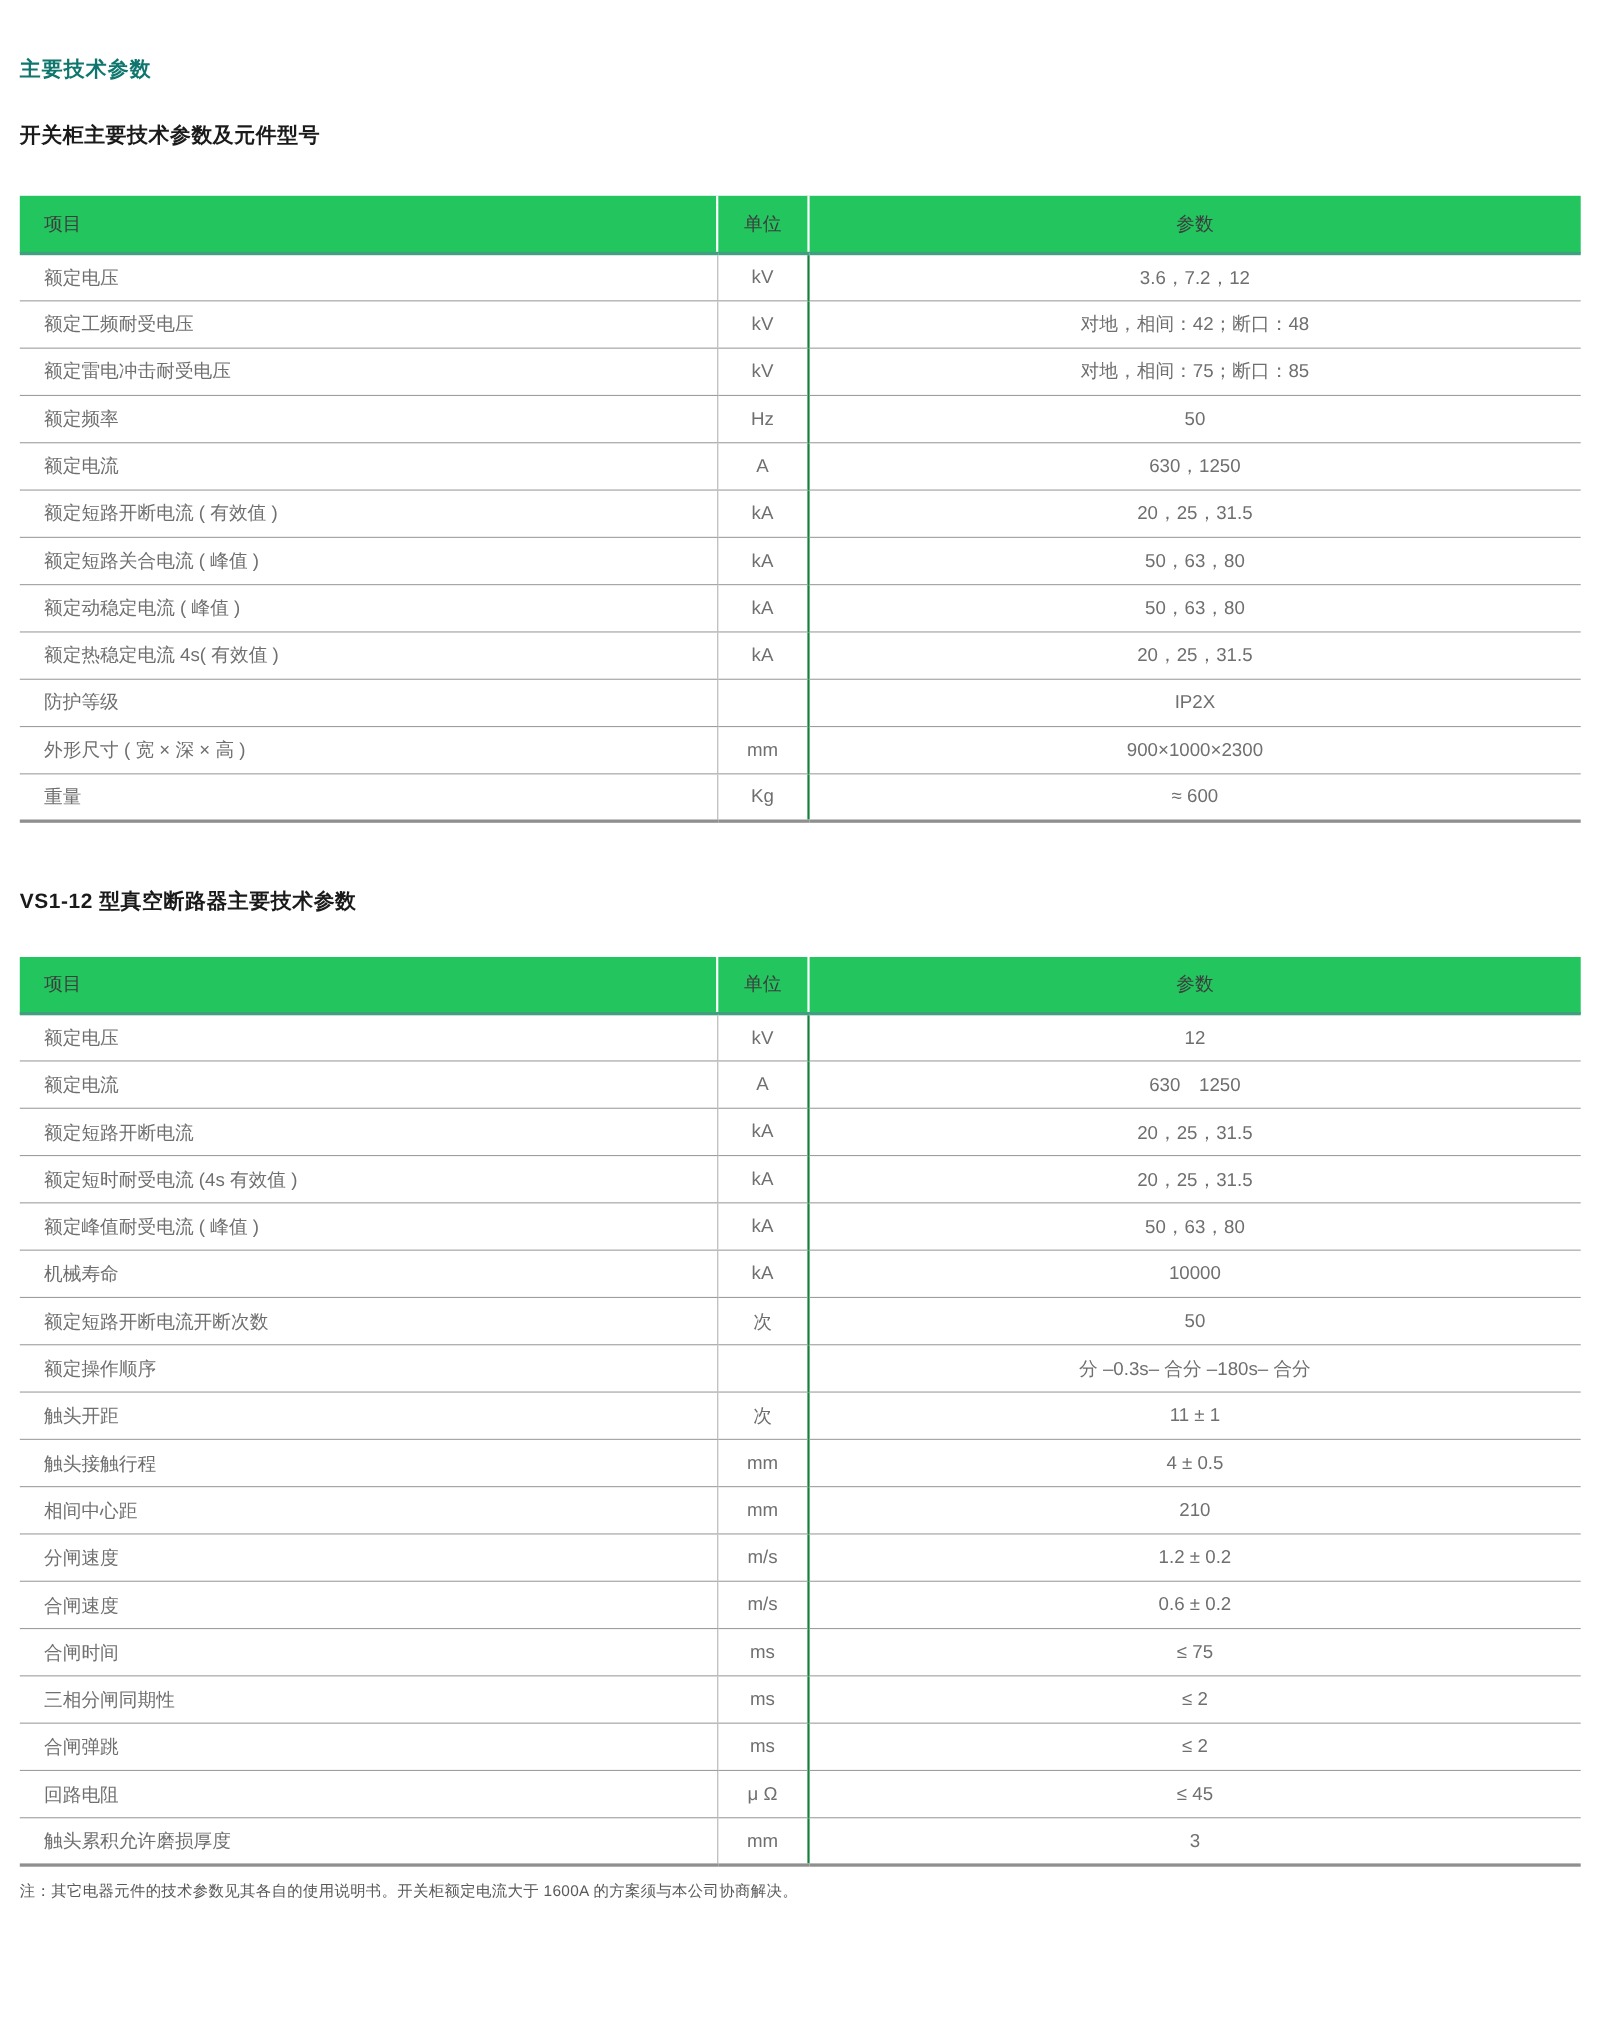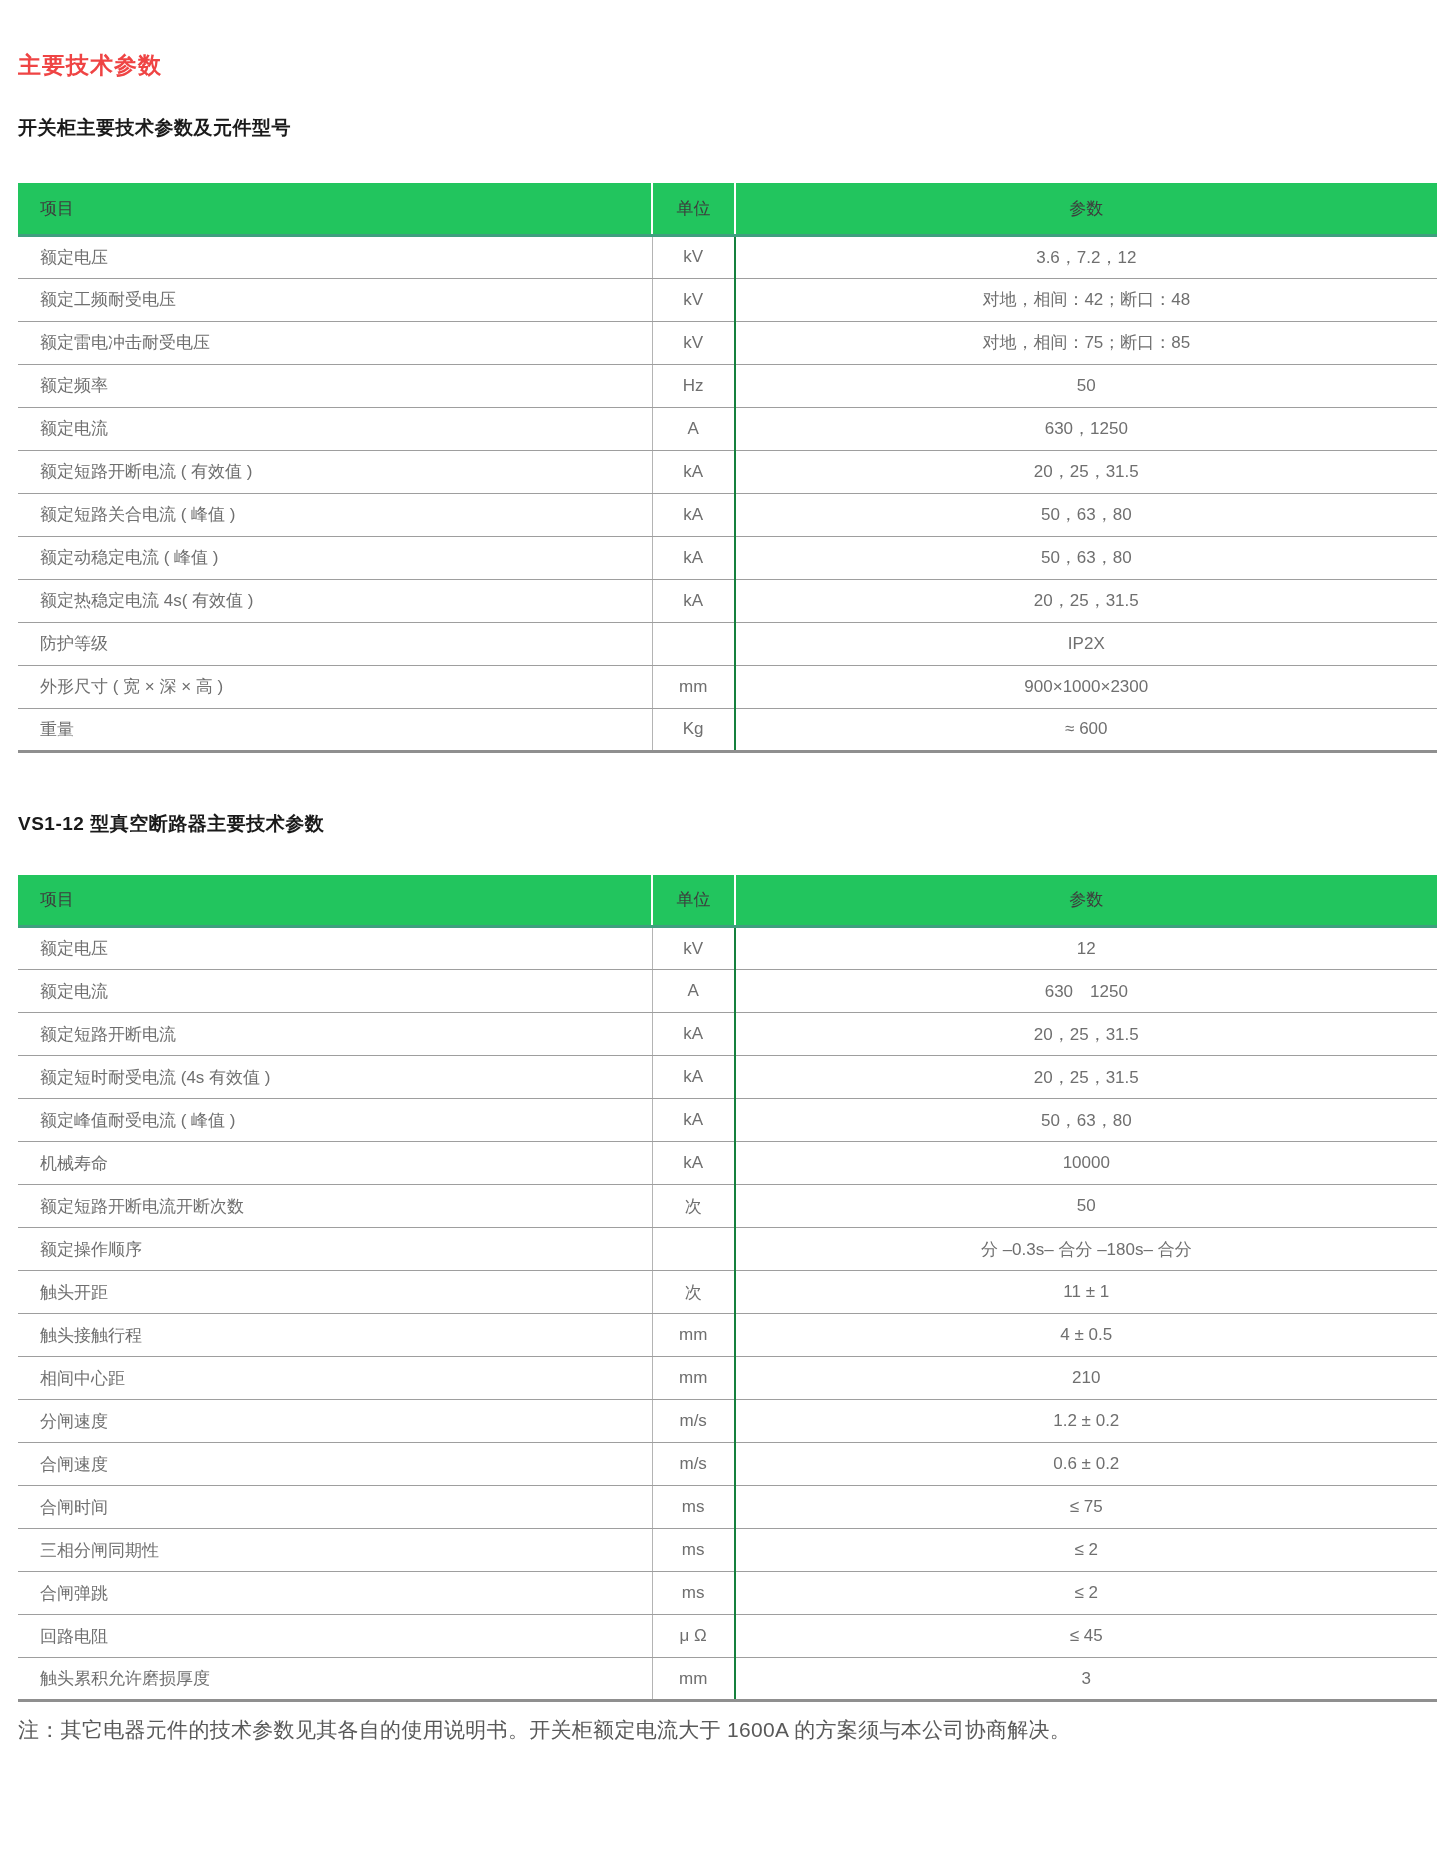--- a/index.html
+++ b/index.html
@@ -15,8 +15,8 @@
     background: #ffffff;
   }
   .page-title {
-    color: #ef4444;
-    font-size: 23px;
+    color: #0f766e;
+    font-size: 19px;
     font-weight: 700;
     margin: 0 0 34px 0;
     letter-spacing: 1px;

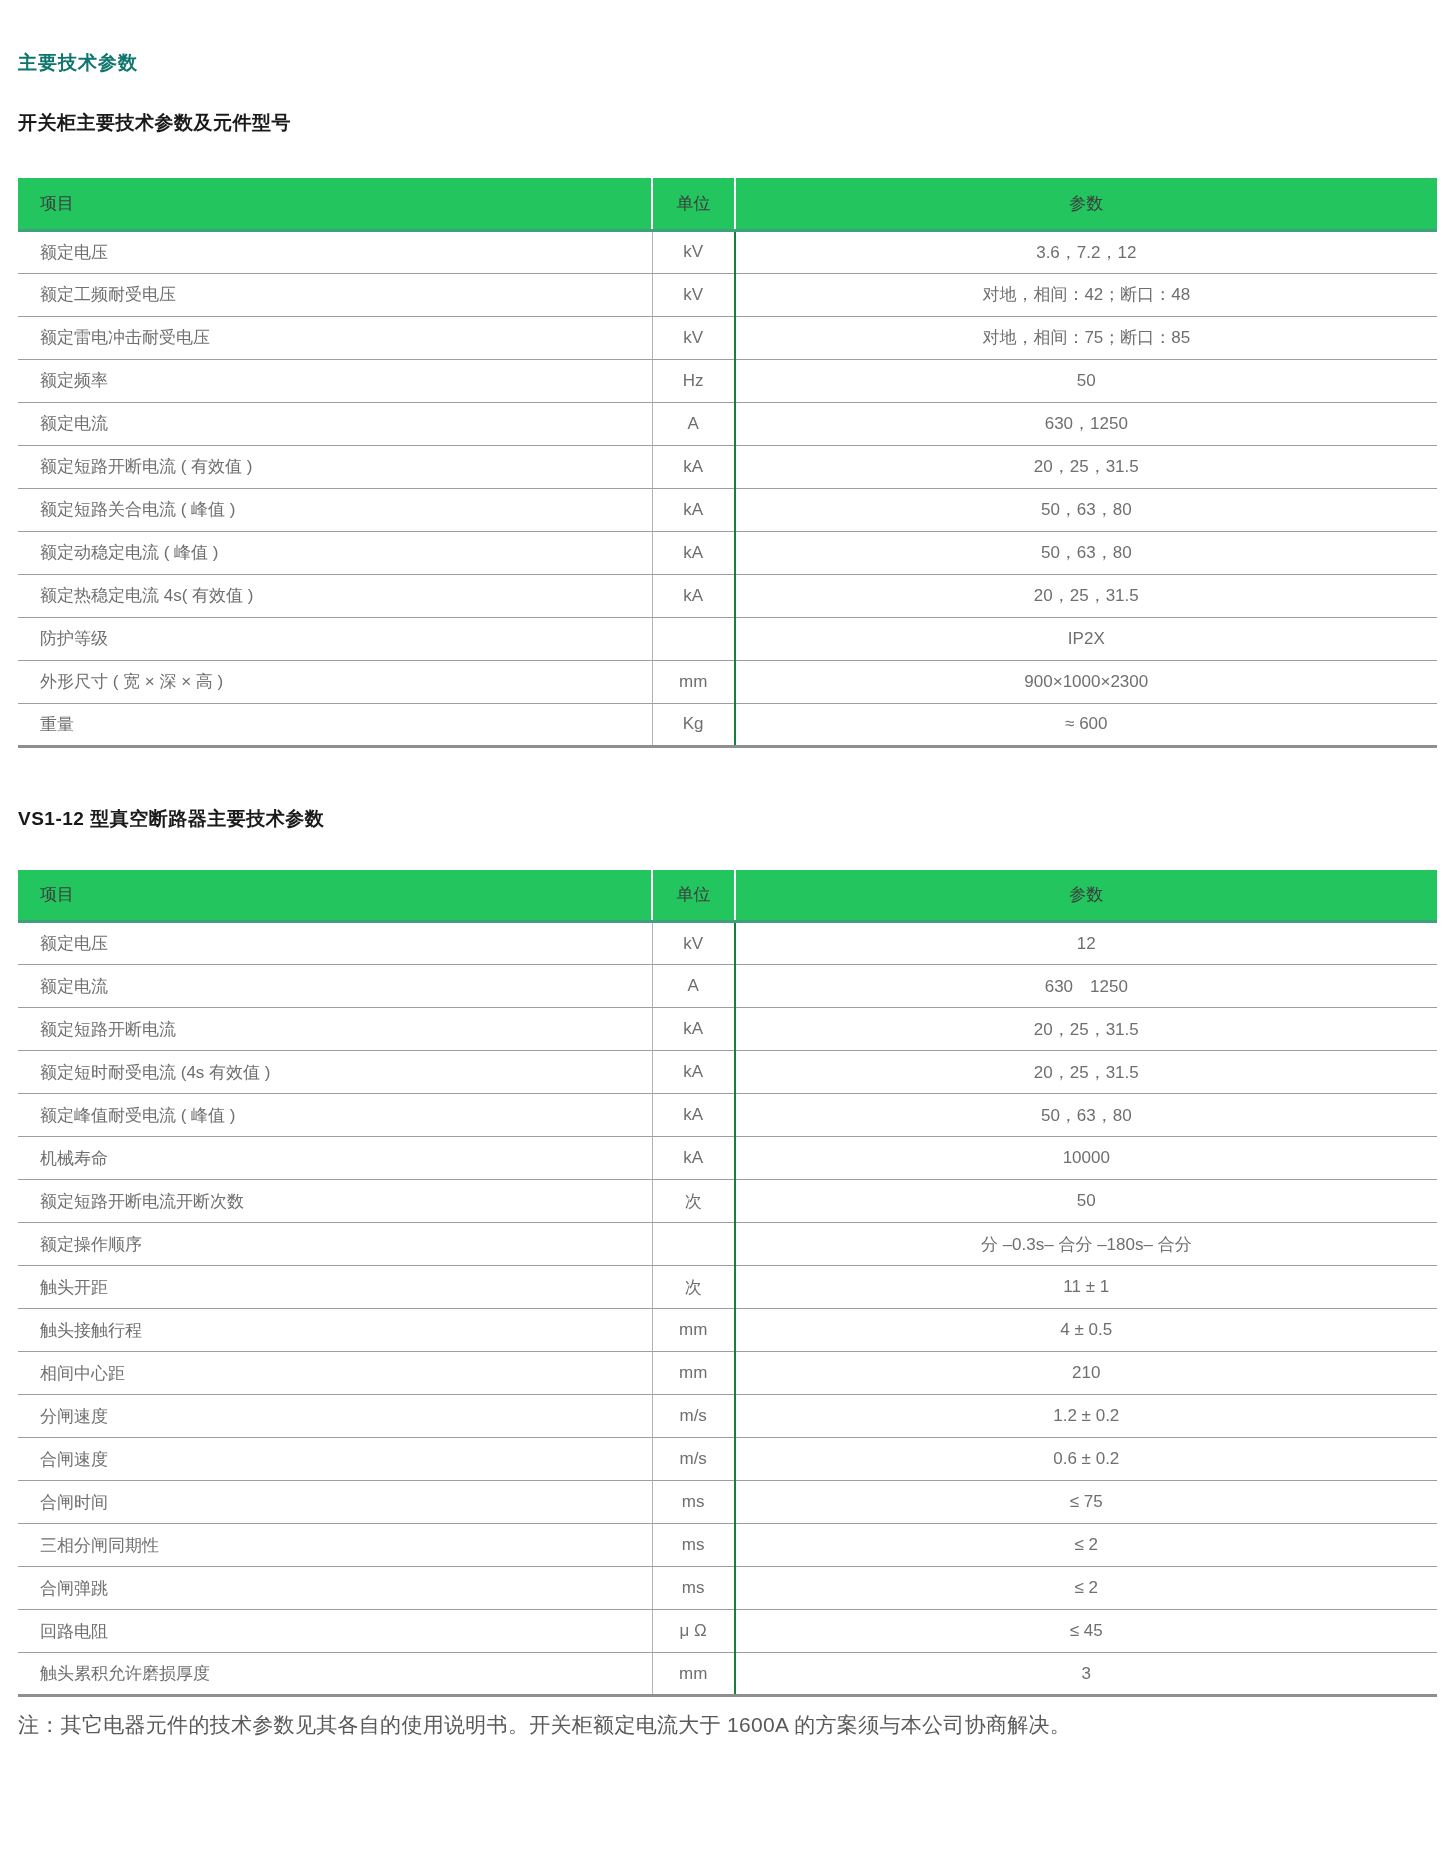--- a/index.html
+++ b/index.html
@@ -70,7 +70,7 @@
   table.spec-table tbody tr:last-child td { border-bottom: 3px solid #8f8f8f; }
   .footnote {
     margin: 14px 0 0 0;
-    font-size: 21px;
+    font-size: 14px;
     color: #595959;
     letter-spacing: 0.3px;
   }

